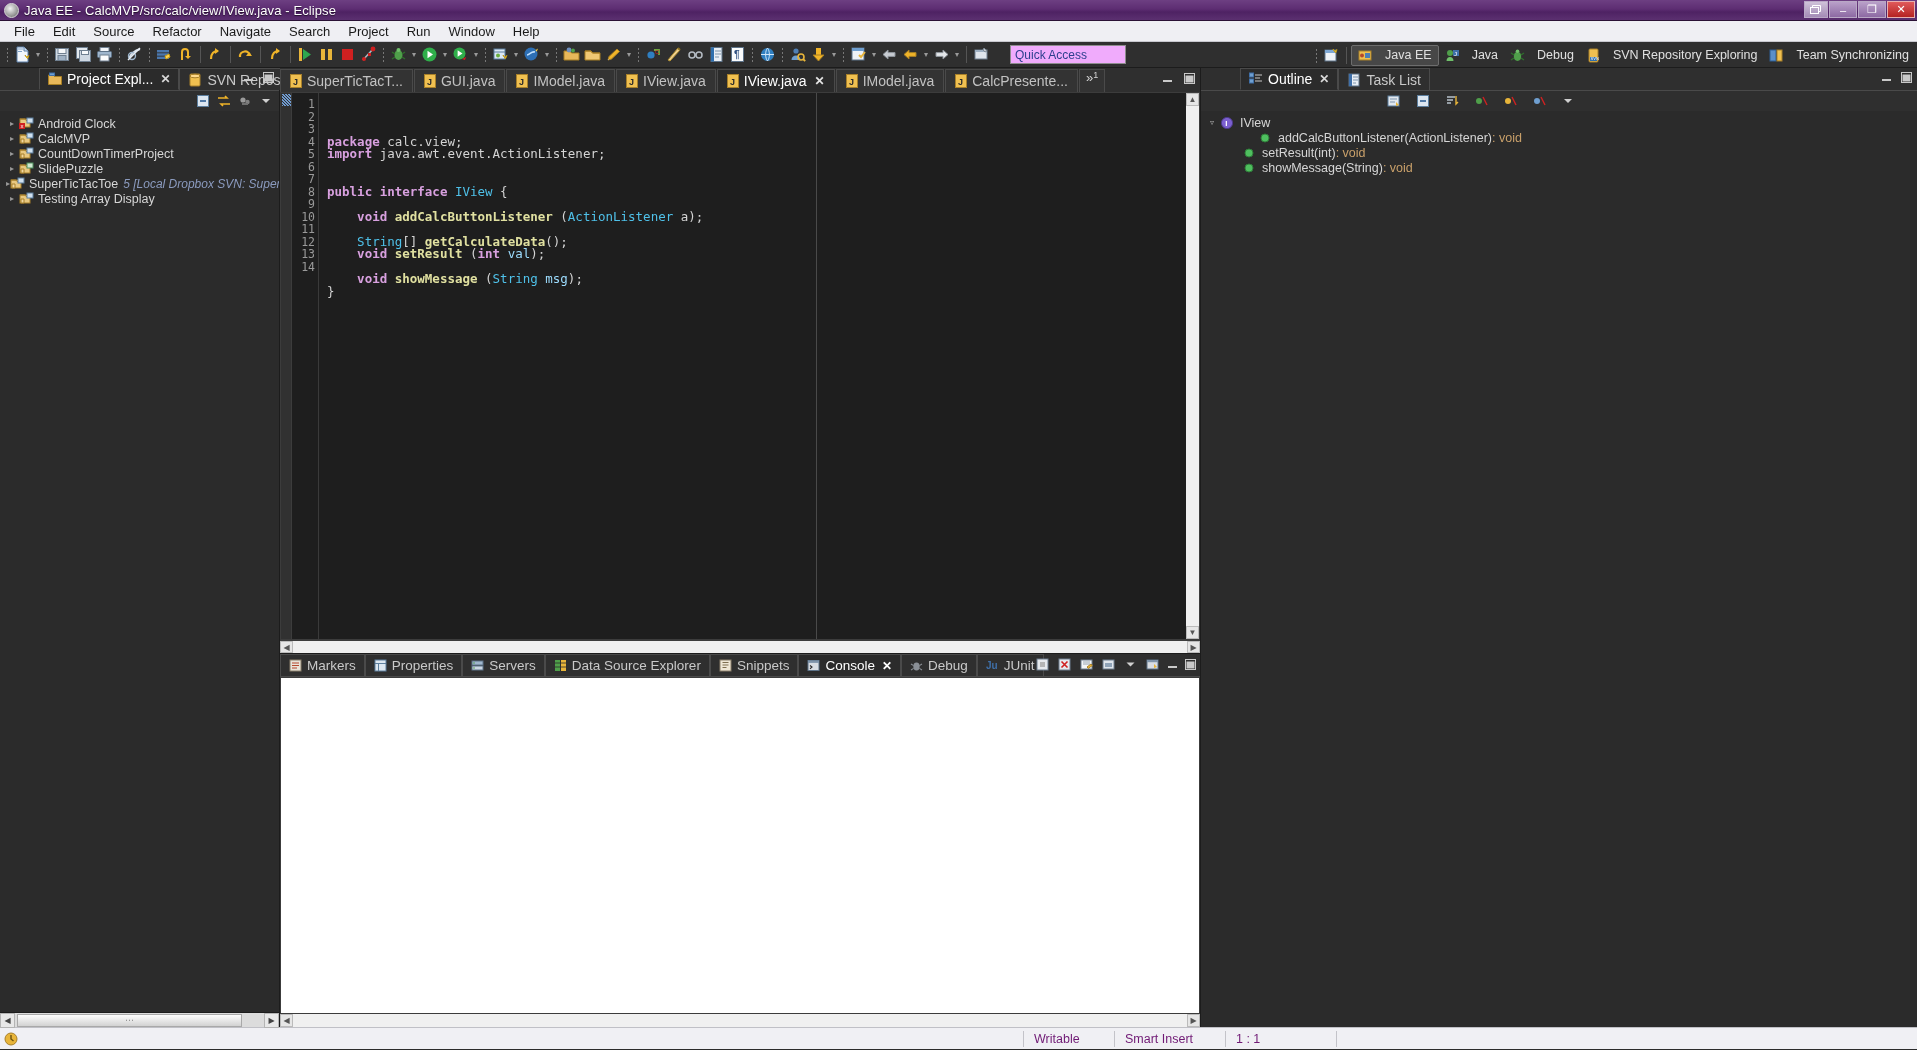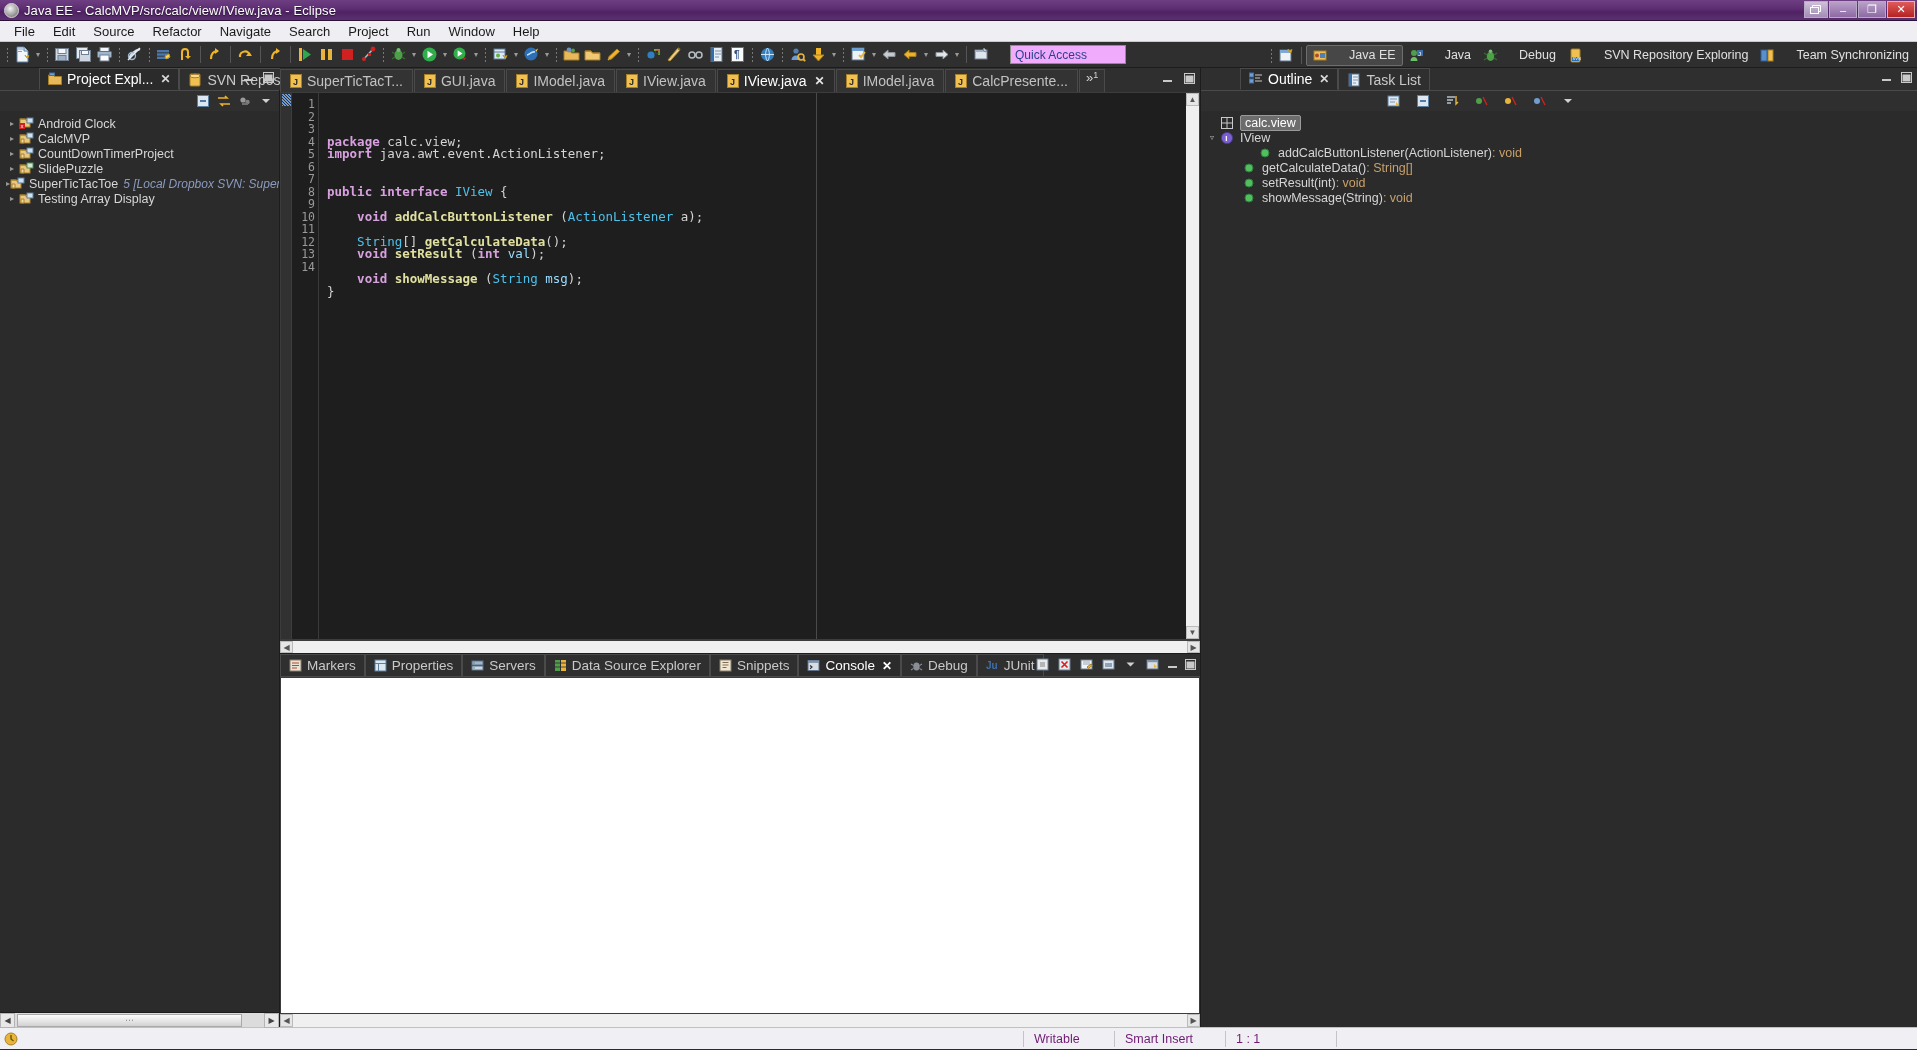--- a/index.html
+++ b/index.html
@@ -76,7 +76,7 @@
     position:absolute; right:2px; top:0; height:26px; display:flex; align-items:center;
   }
   .persp-btn{
-    display:flex;align-items:center;gap:21px; padding:2px 6px; height:21px;
+    display:flex;align-items:center;gap:12px; padding:2px 6px; height:21px;
     font-size:12.5px; color:#e0e0e0; white-space:nowrap;
   }
   .persp-btn.active{ background:#474747; border:1px solid #6d6d6d; border-radius:2px; }

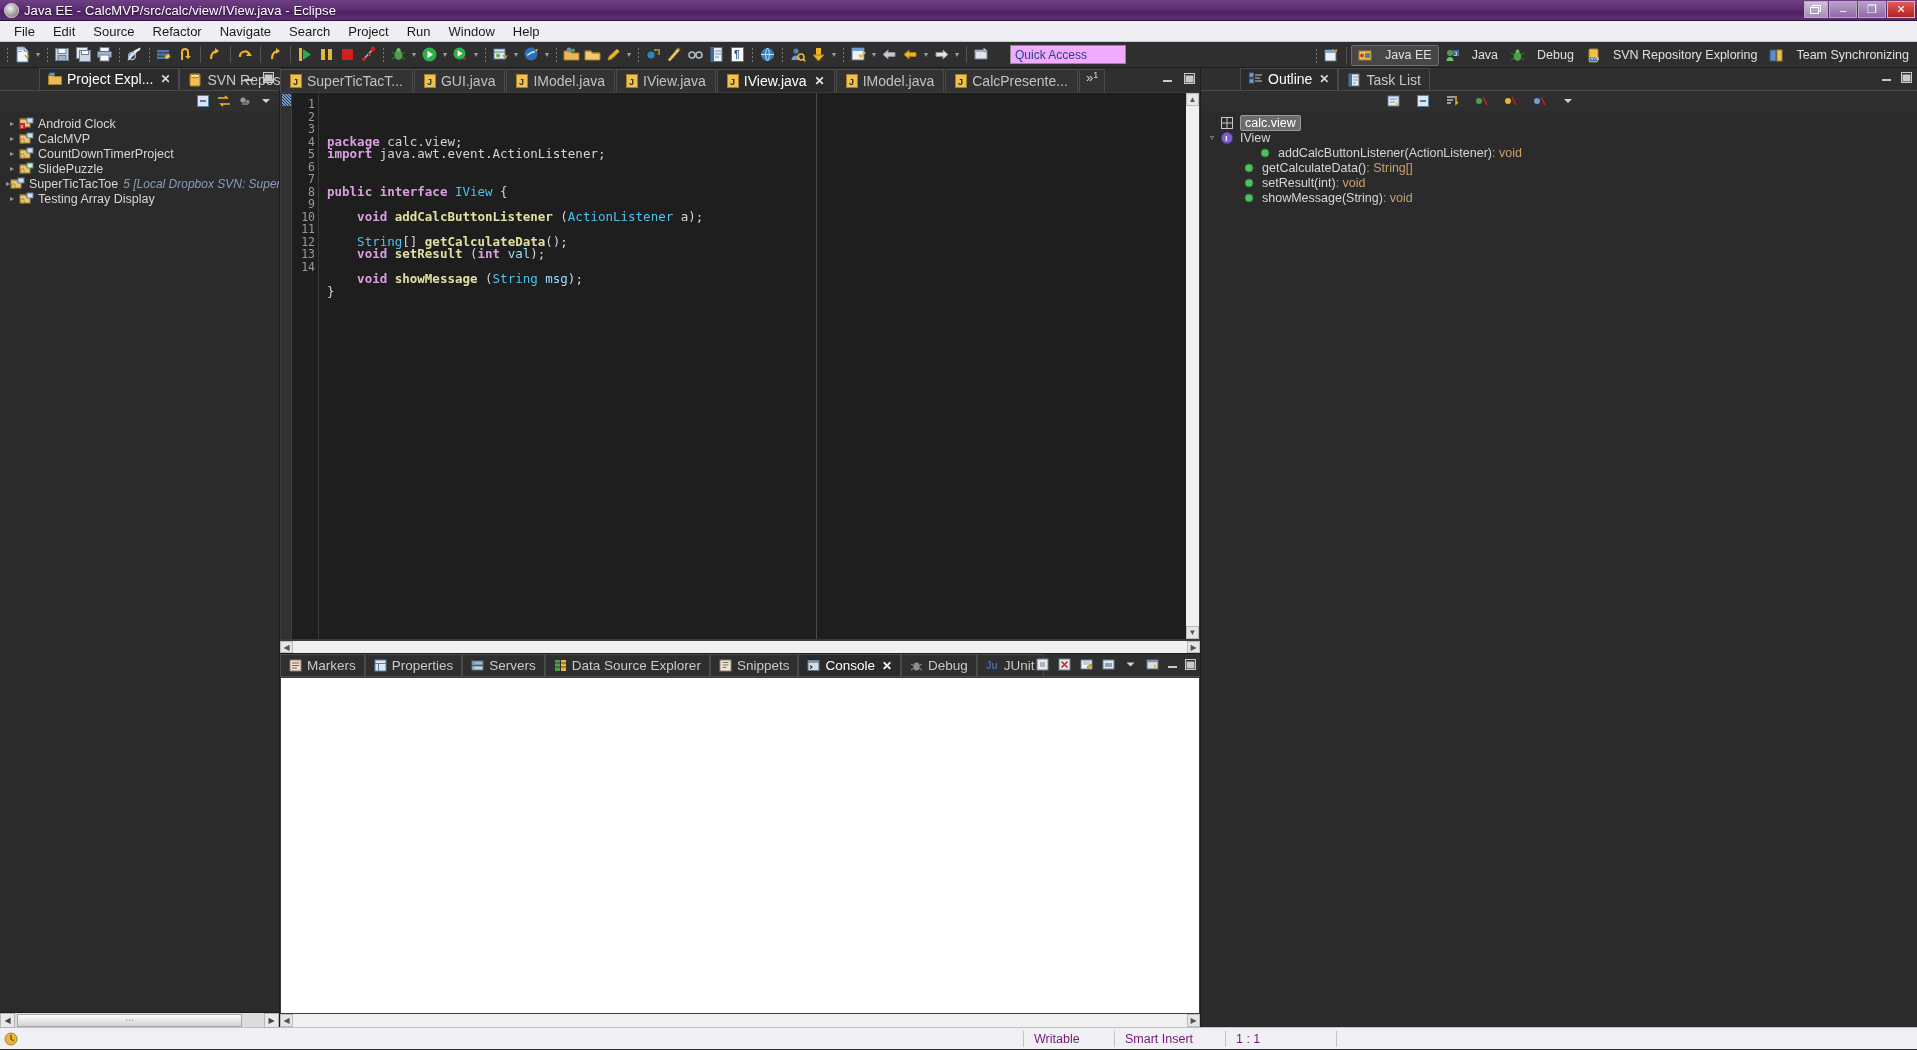--- a/index.html
+++ b/index.html
@@ -1013,15 +1013,6 @@
       </div>
 
       <div id="outline-body">
-        <div class="orow" style="padding-left:18px;">
-          <span class="oicon">
-            <svg width="14" height="14" viewBox="0 0 14 14">
-                <rect x="1.5" y="1.5" width="11" height="11" fill="none" stroke="#c9c9c9"></rect>
-                <path d="M7 1.5v11M1.5 7h11" stroke="#c9c9c9"></path>
-              </svg>
-          </span>
-          <span class="sel">calc.view</span>
-        </div>
         <div class="orow" style="padding-left:4px;">
           <span class="oarrow">▿</span>
           <span class="oicon">

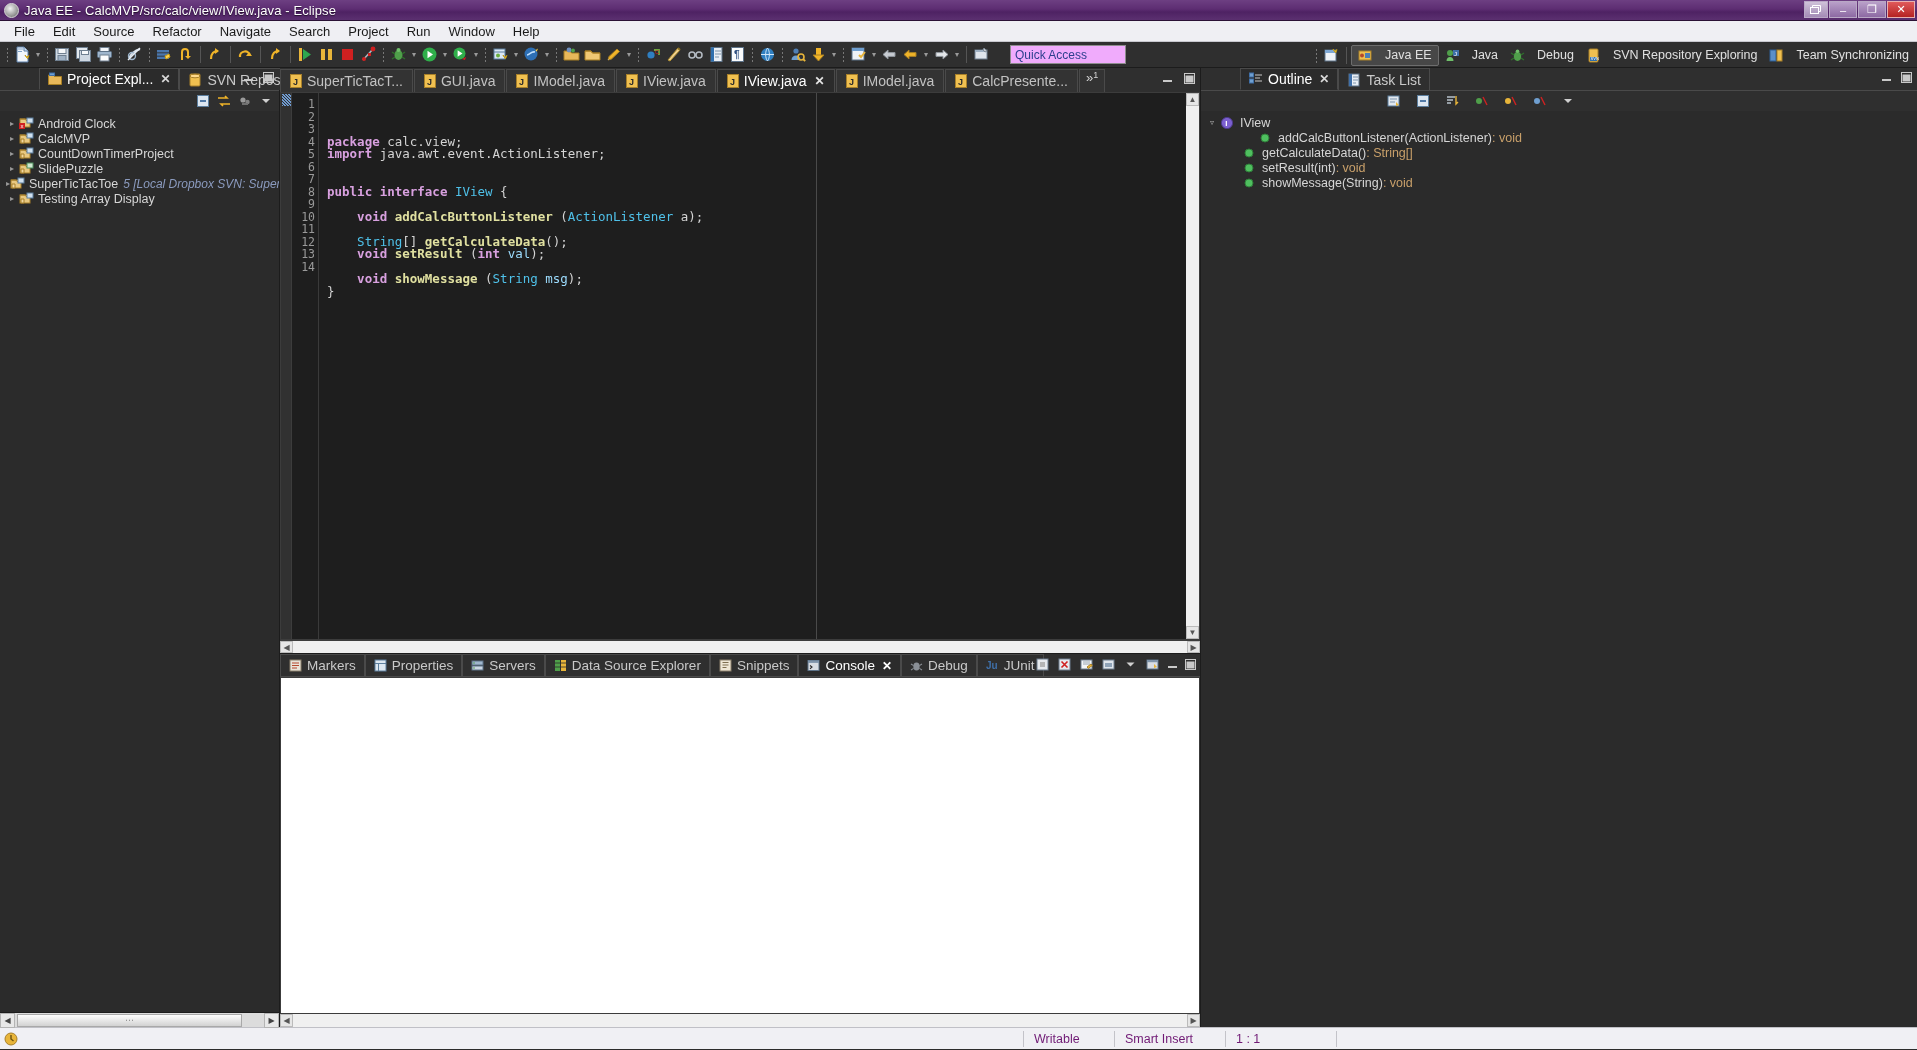--- a/index.html
+++ b/index.html
@@ -1038,15 +1038,6 @@
                 <circle cx="6" cy="6" r="4" fill="#4fbf5f" stroke="#2f7f3a"></circle>
               </svg>
           </span>
-          <span>getCalculateData()</span>
-          <span class="ret"> : String[]</span>
-        </div>
-        <div class="orow" style="padding-left:40px;">
-          <span class="oicon">
-            <svg width="12" height="12" viewBox="0 0 12 12">
-                <circle cx="6" cy="6" r="4" fill="#4fbf5f" stroke="#2f7f3a"></circle>
-              </svg>
-          </span>
           <span>setResult(int)</span>
           <span class="ret"> : void</span>
         </div>

